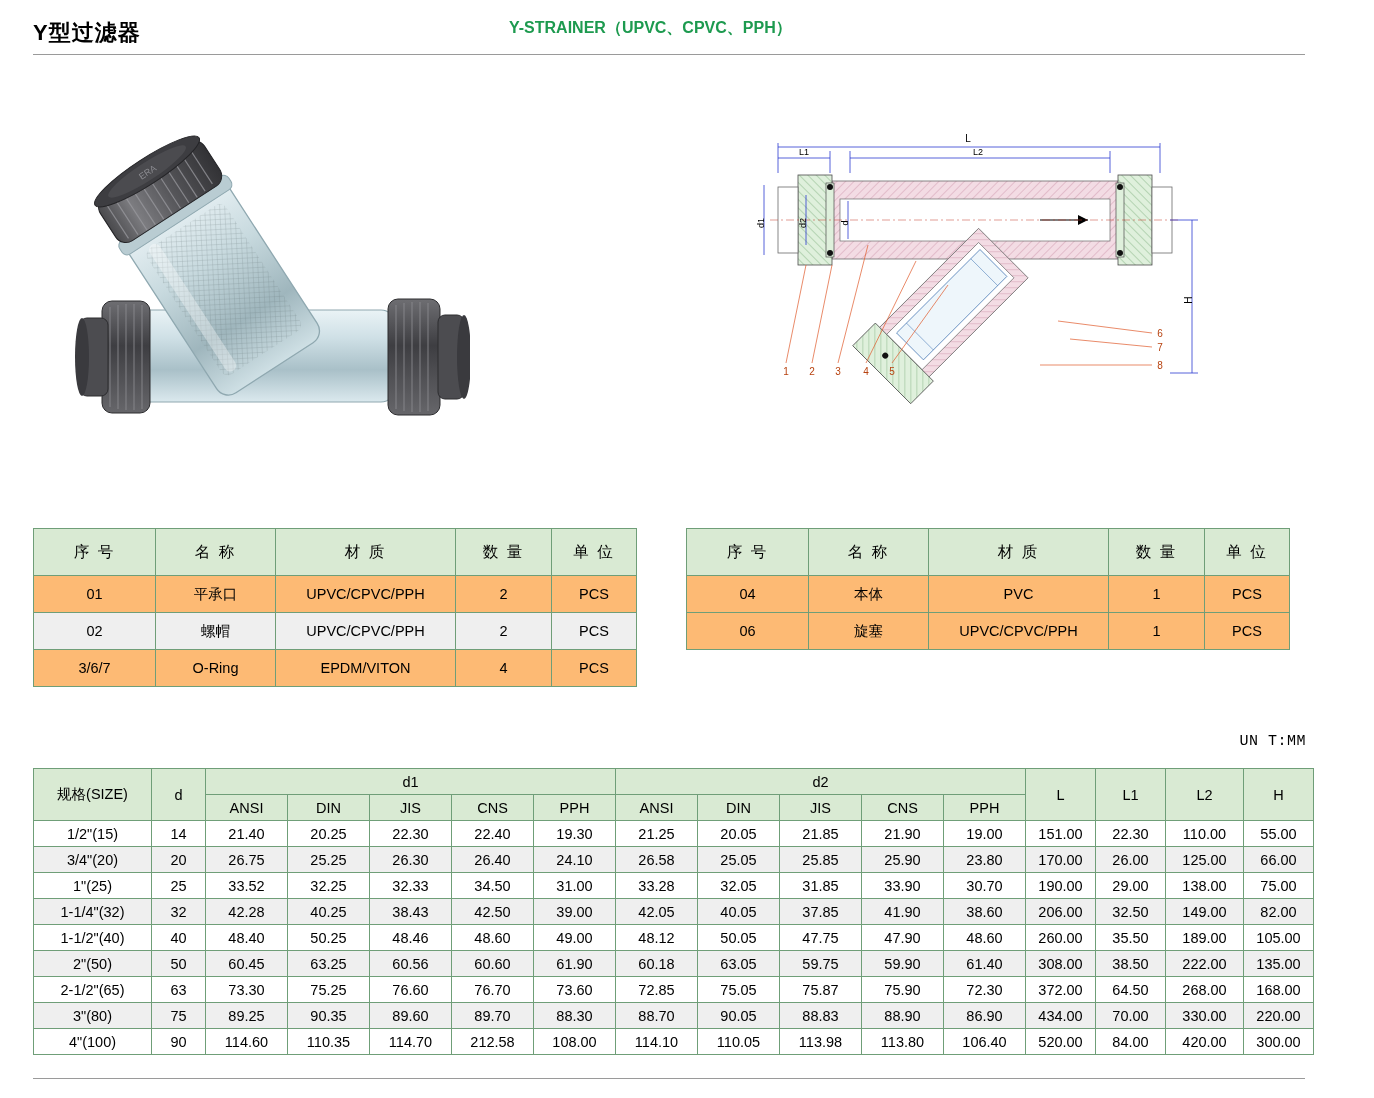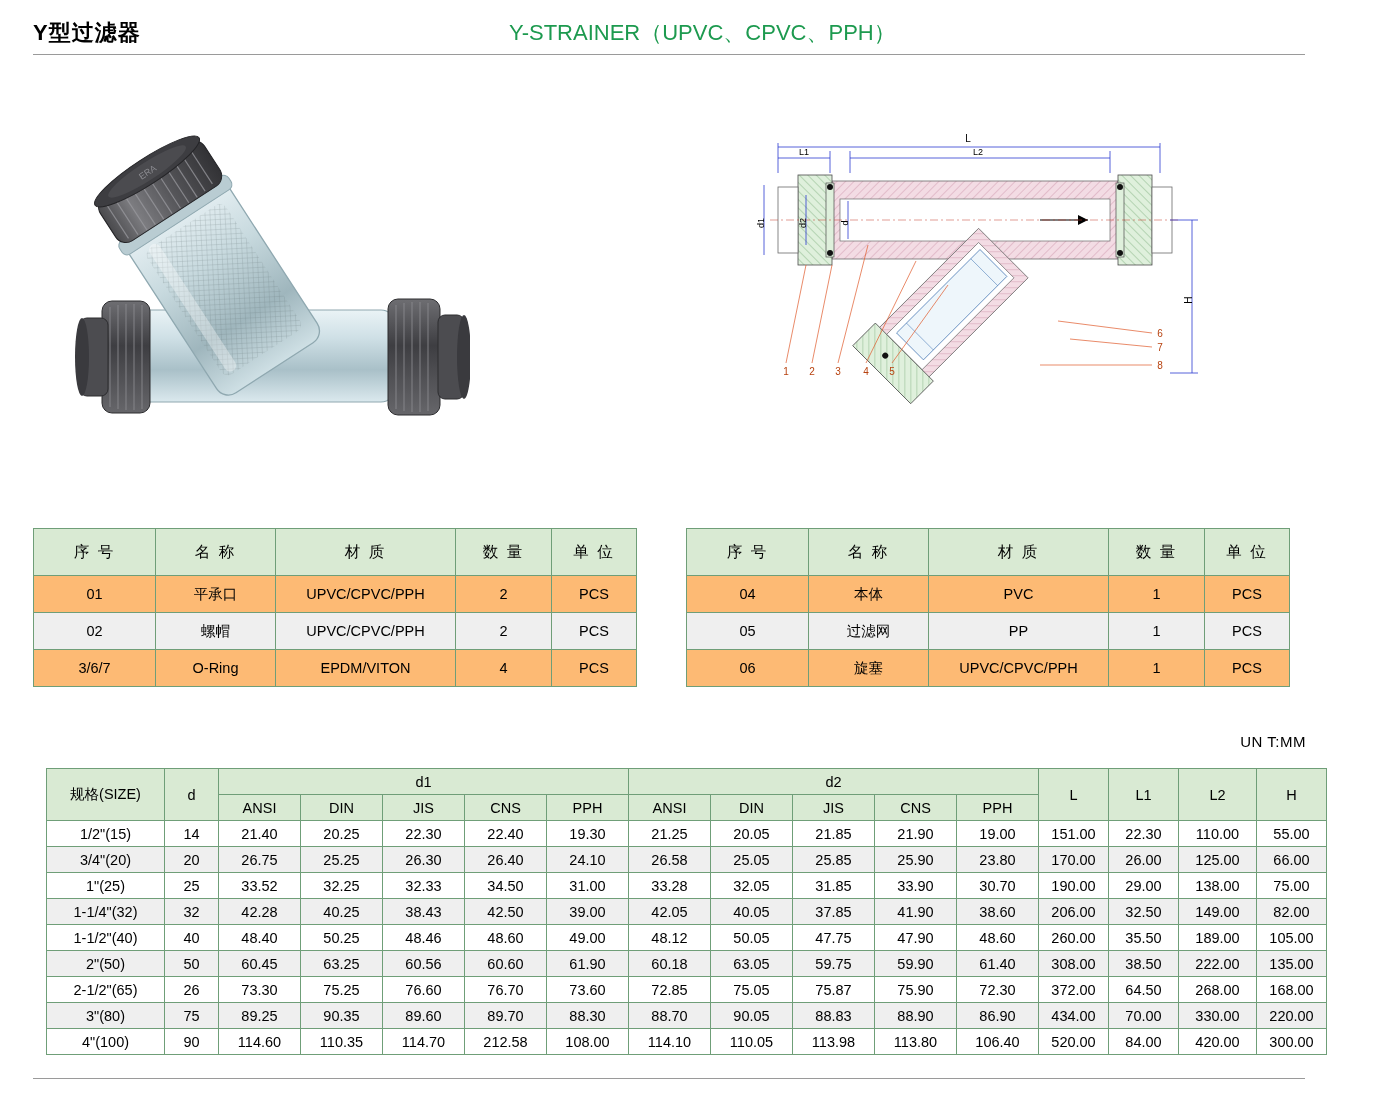--- a/index.html
+++ b/index.html
@@ -46,8 +46,8 @@
     position: absolute;
     left: 509px;
     top: 0px;
-    font-size: 22px;
-    font-weight: normal;
+    font-size: 16px;
+    font-weight: bold;
     color: #1d9a4f;
     white-space: nowrap;
   }

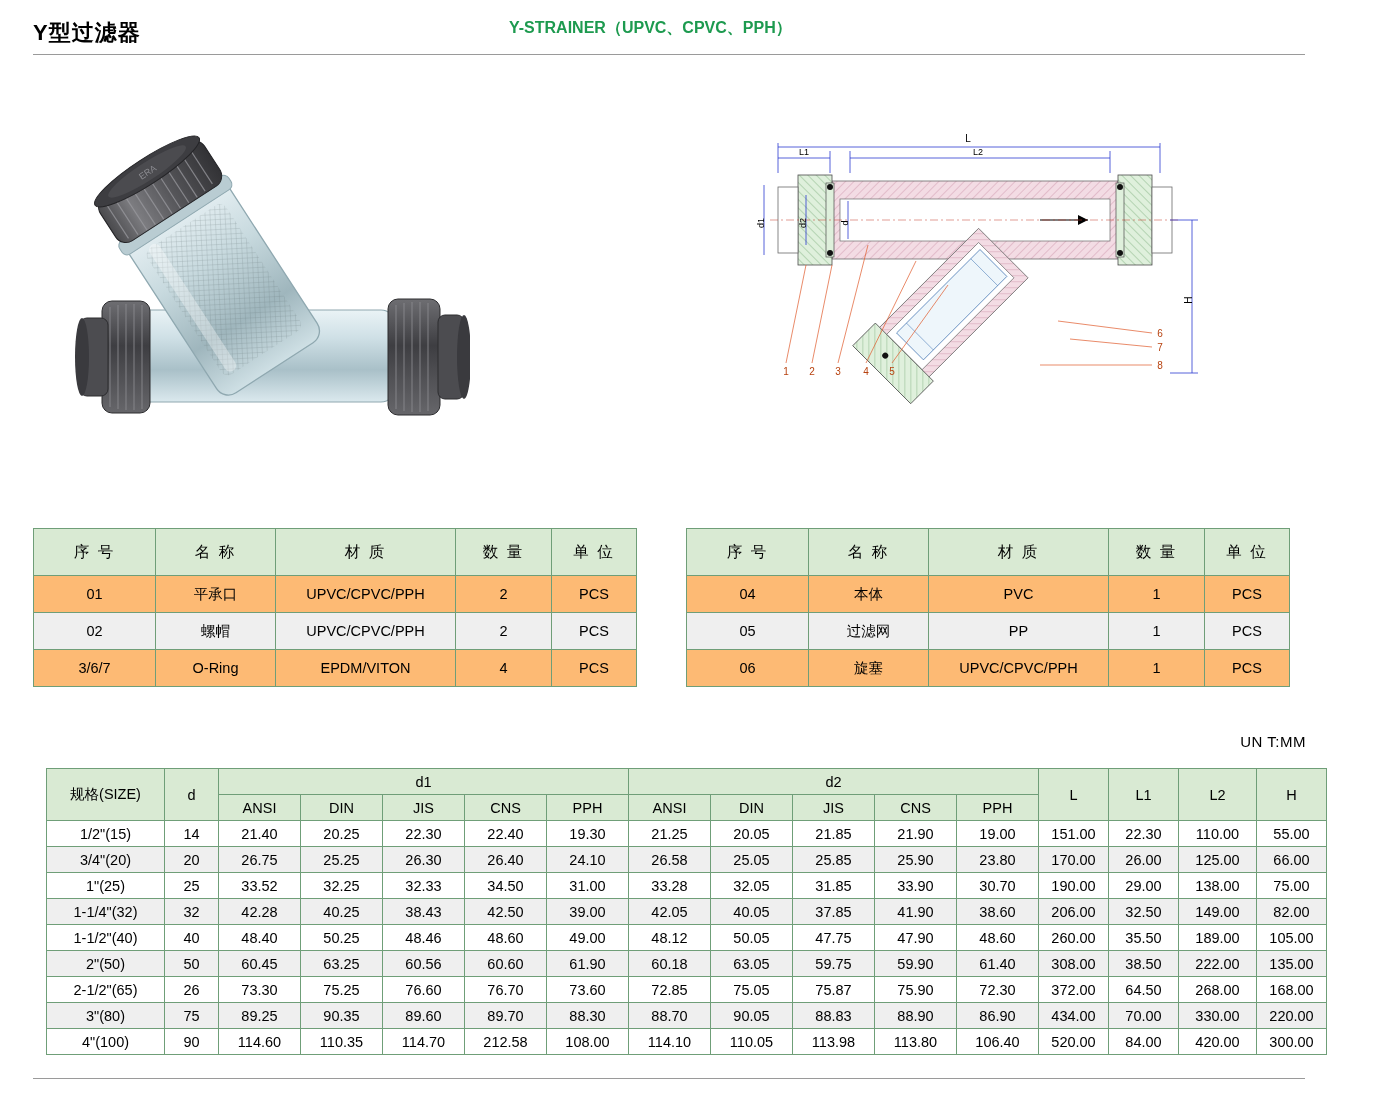--- a/index.html
+++ b/index.html
@@ -439,13 +439,6 @@
       <td>1</td>
       <td>PCS</td>
     </tr>
-    <tr class="alt">
-      <td>05</td>
-      <td>过滤网</td>
-      <td>PP</td>
-      <td>1</td>
-      <td>PCS</td>
-    </tr>
     <tr>
       <td>06</td>
       <td>旋塞</td>

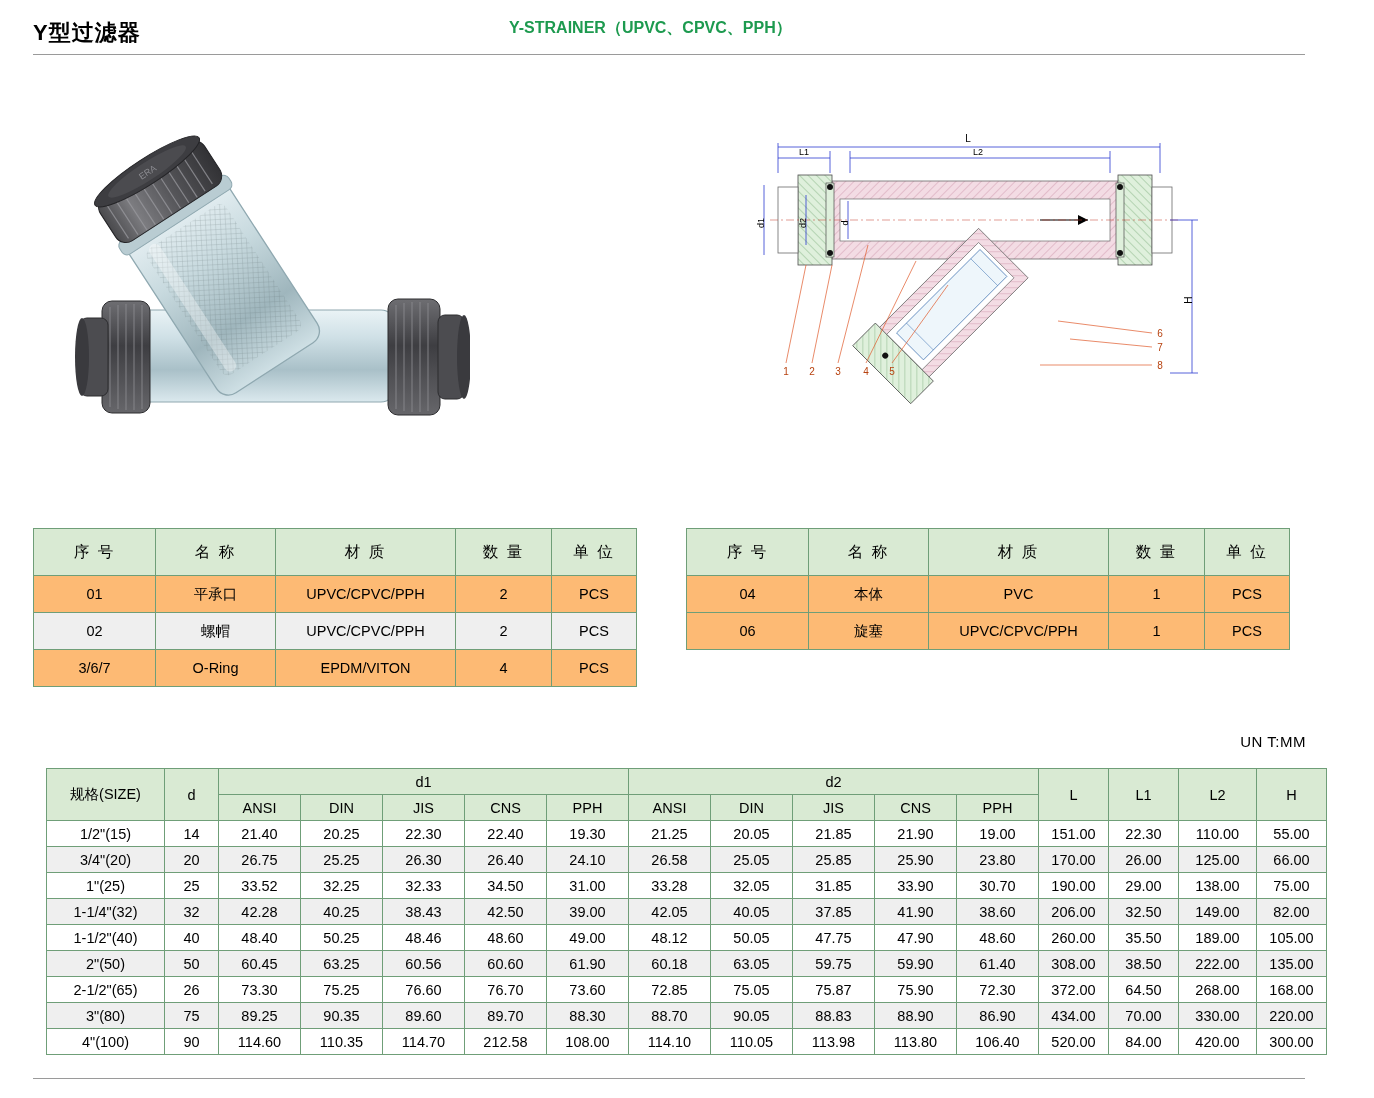--- a/index.html
+++ b/index.html
@@ -126,6 +126,7 @@
     top: 733px;
     font-size: 15px;
     letter-spacing: .5px;
+    font-family: Liberation Mono, monospace;
   }
 
   

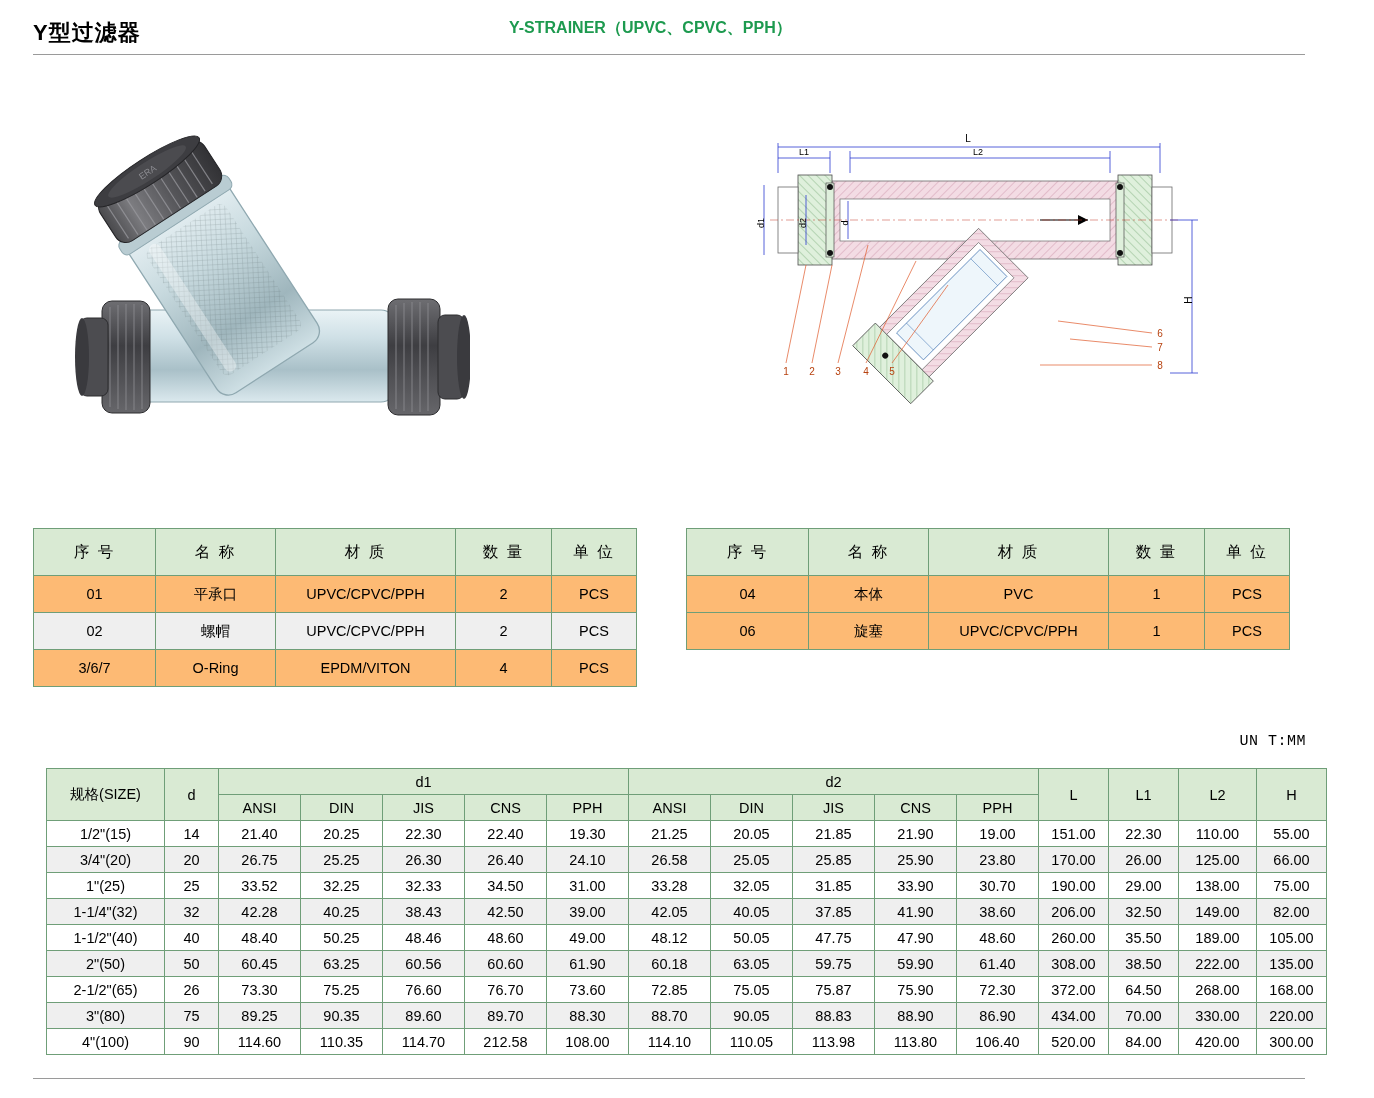--- a/index.html
+++ b/index.html
@@ -132,7 +132,7 @@
   
   .size-table {
     position: absolute;
-    left: 46px;
+    left: 33px;
     top: 768px;
     border-collapse: collapse;
     font-size: 14.5px;

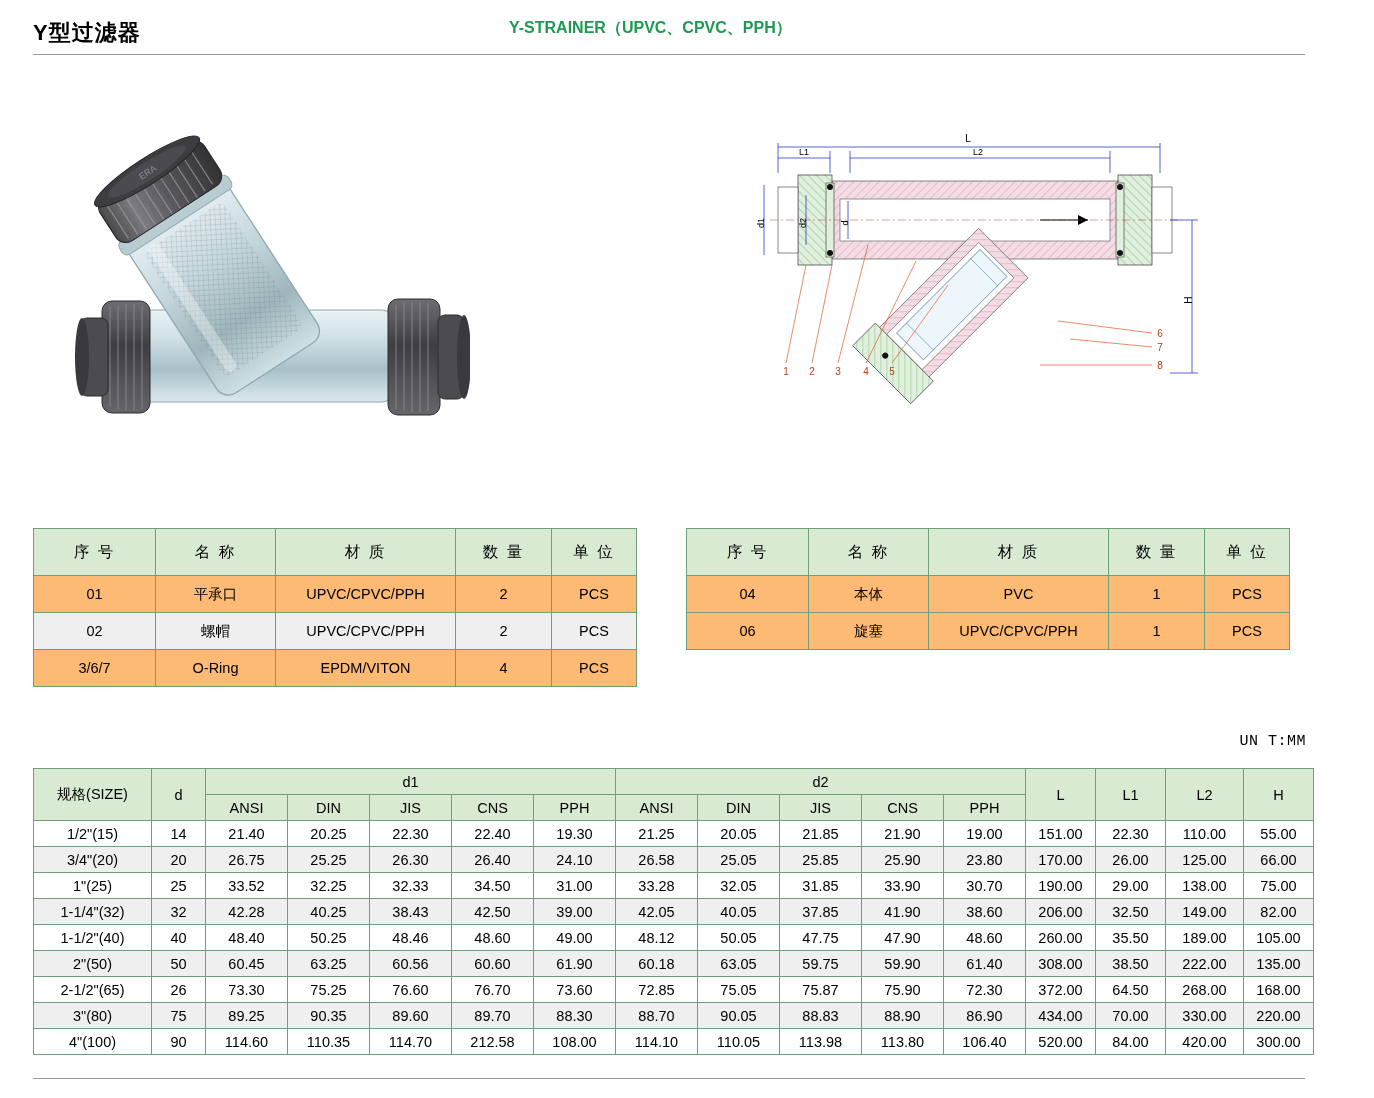--- a/index.html
+++ b/index.html
@@ -606,7 +606,7 @@
     </tr>
     <tr>
       <td class="size-col">2-1/2"(65)</td>
-      <td>26</td>
+      <td>63</td>
       <td>73.30</td>
       <td>75.25</td>
       <td>76.60</td>

